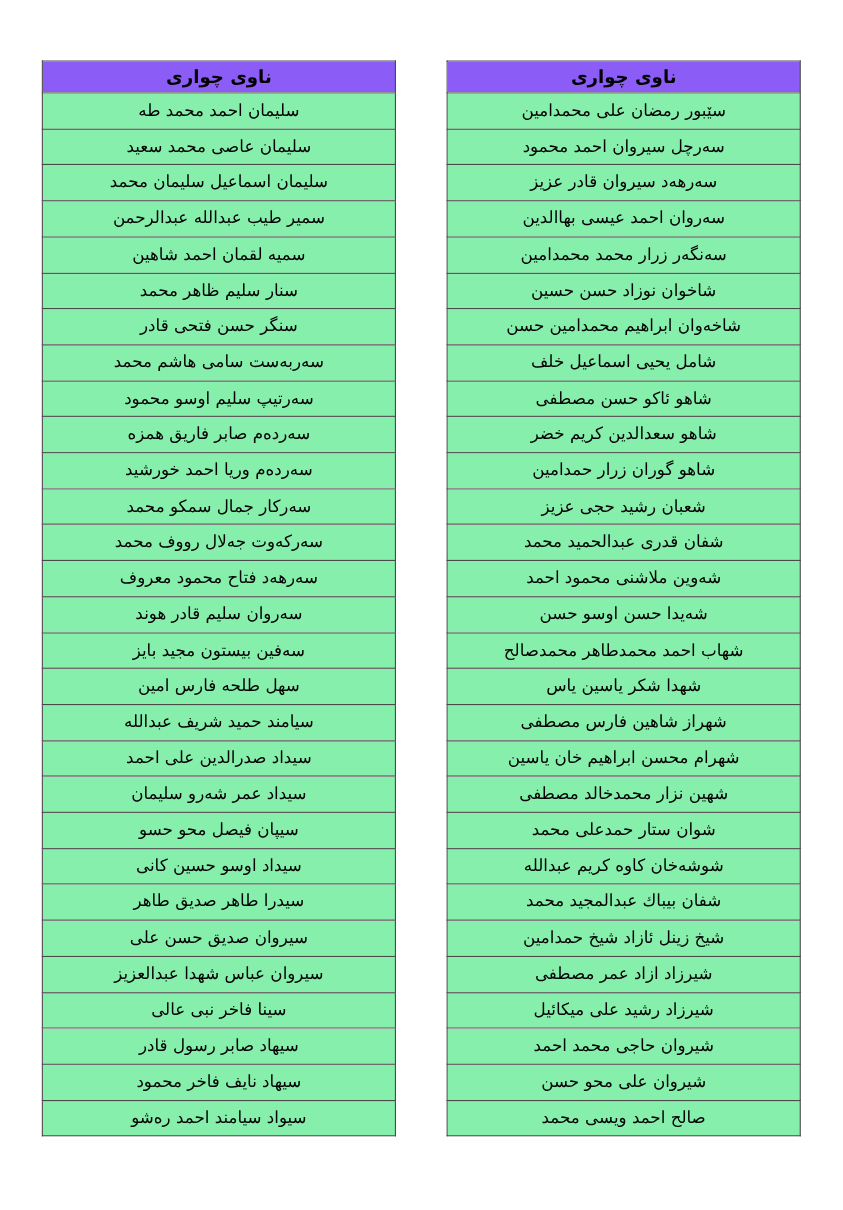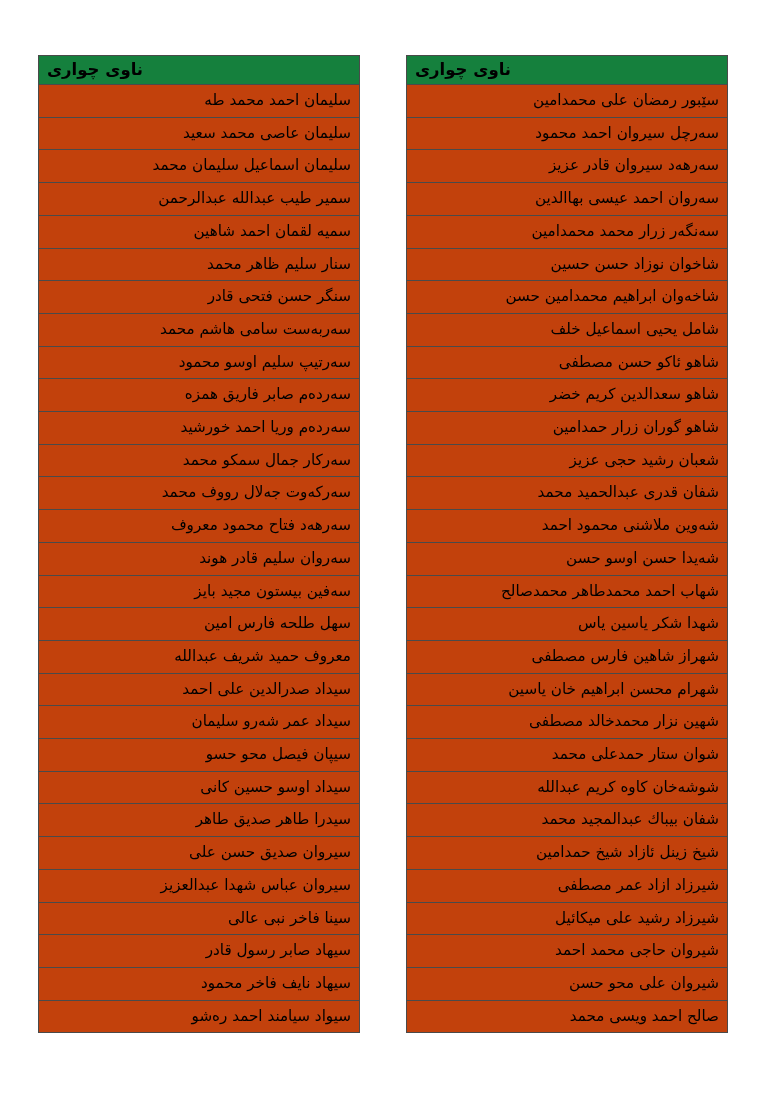--- a/index.html
+++ b/index.html
@@ -50,11 +50,11 @@
     white-space: nowrap;
   }
   .name-table th {
-    background: #15803d;
+    background: #8b5cf6;
     color: #000000;
     font-weight: bold;
     font-size: 16.5px;
-    text-align: left;
+    text-align: center;
     height: 28px;
     line-height: 28px;
   }

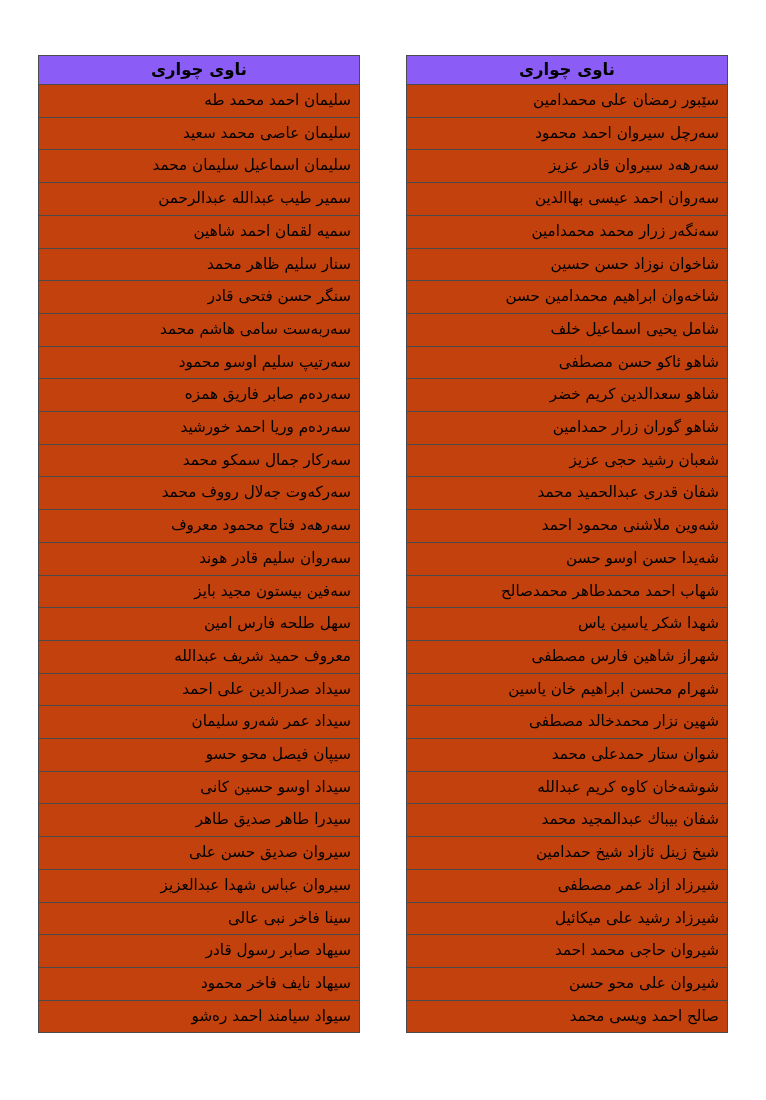--- a/index.html
+++ b/index.html
@@ -59,11 +59,11 @@
     line-height: 28px;
   }
   .name-table td {
-    background: #c2410c;
+    background: #86efac;
     color: #000000;
     font-weight: normal;
     font-size: 15.2px;
-    text-align: right;
+    text-align: center;
     direction: rtl;
   }
 </style>

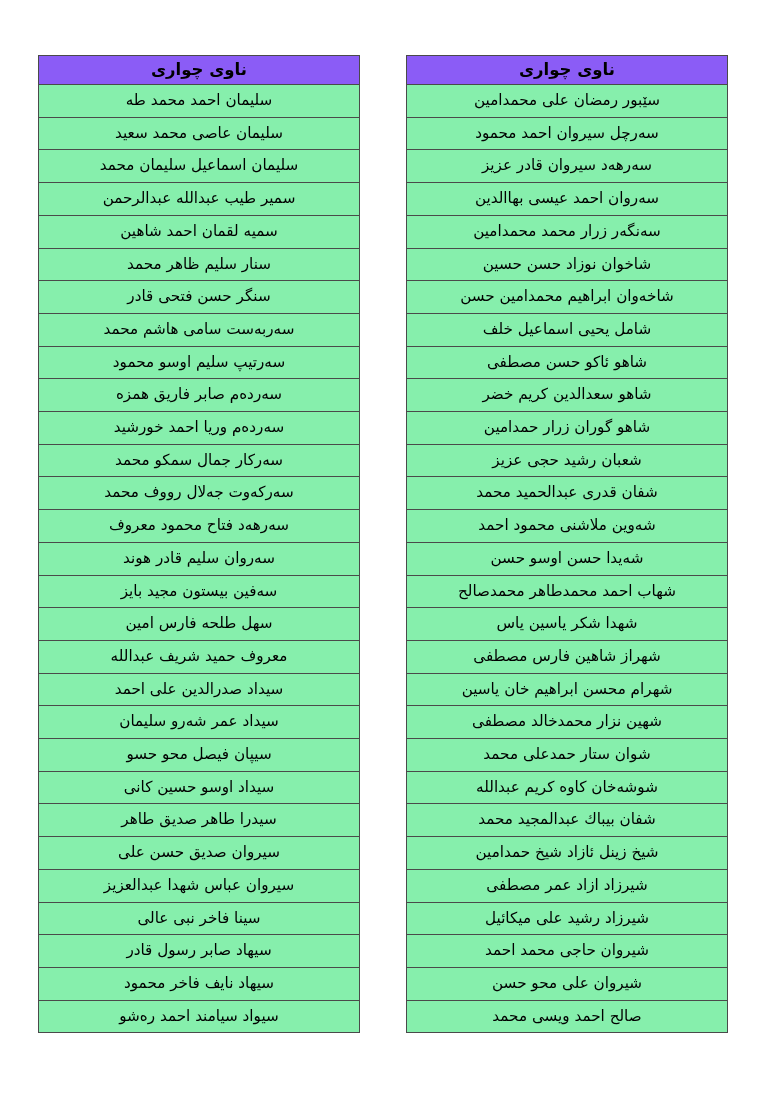--- a/index.html
+++ b/index.html
@@ -229,7 +229,7 @@
             <td>سهل طلحە فارس امین</td>
           </tr>
           <tr>
-            <td>معروف حمید شریف عبداللە</td>
+            <td>سیامند حمید شریف عبداللە</td>
           </tr>
           <tr>
             <td>سیداد صدرالدین علی احمد</td>

